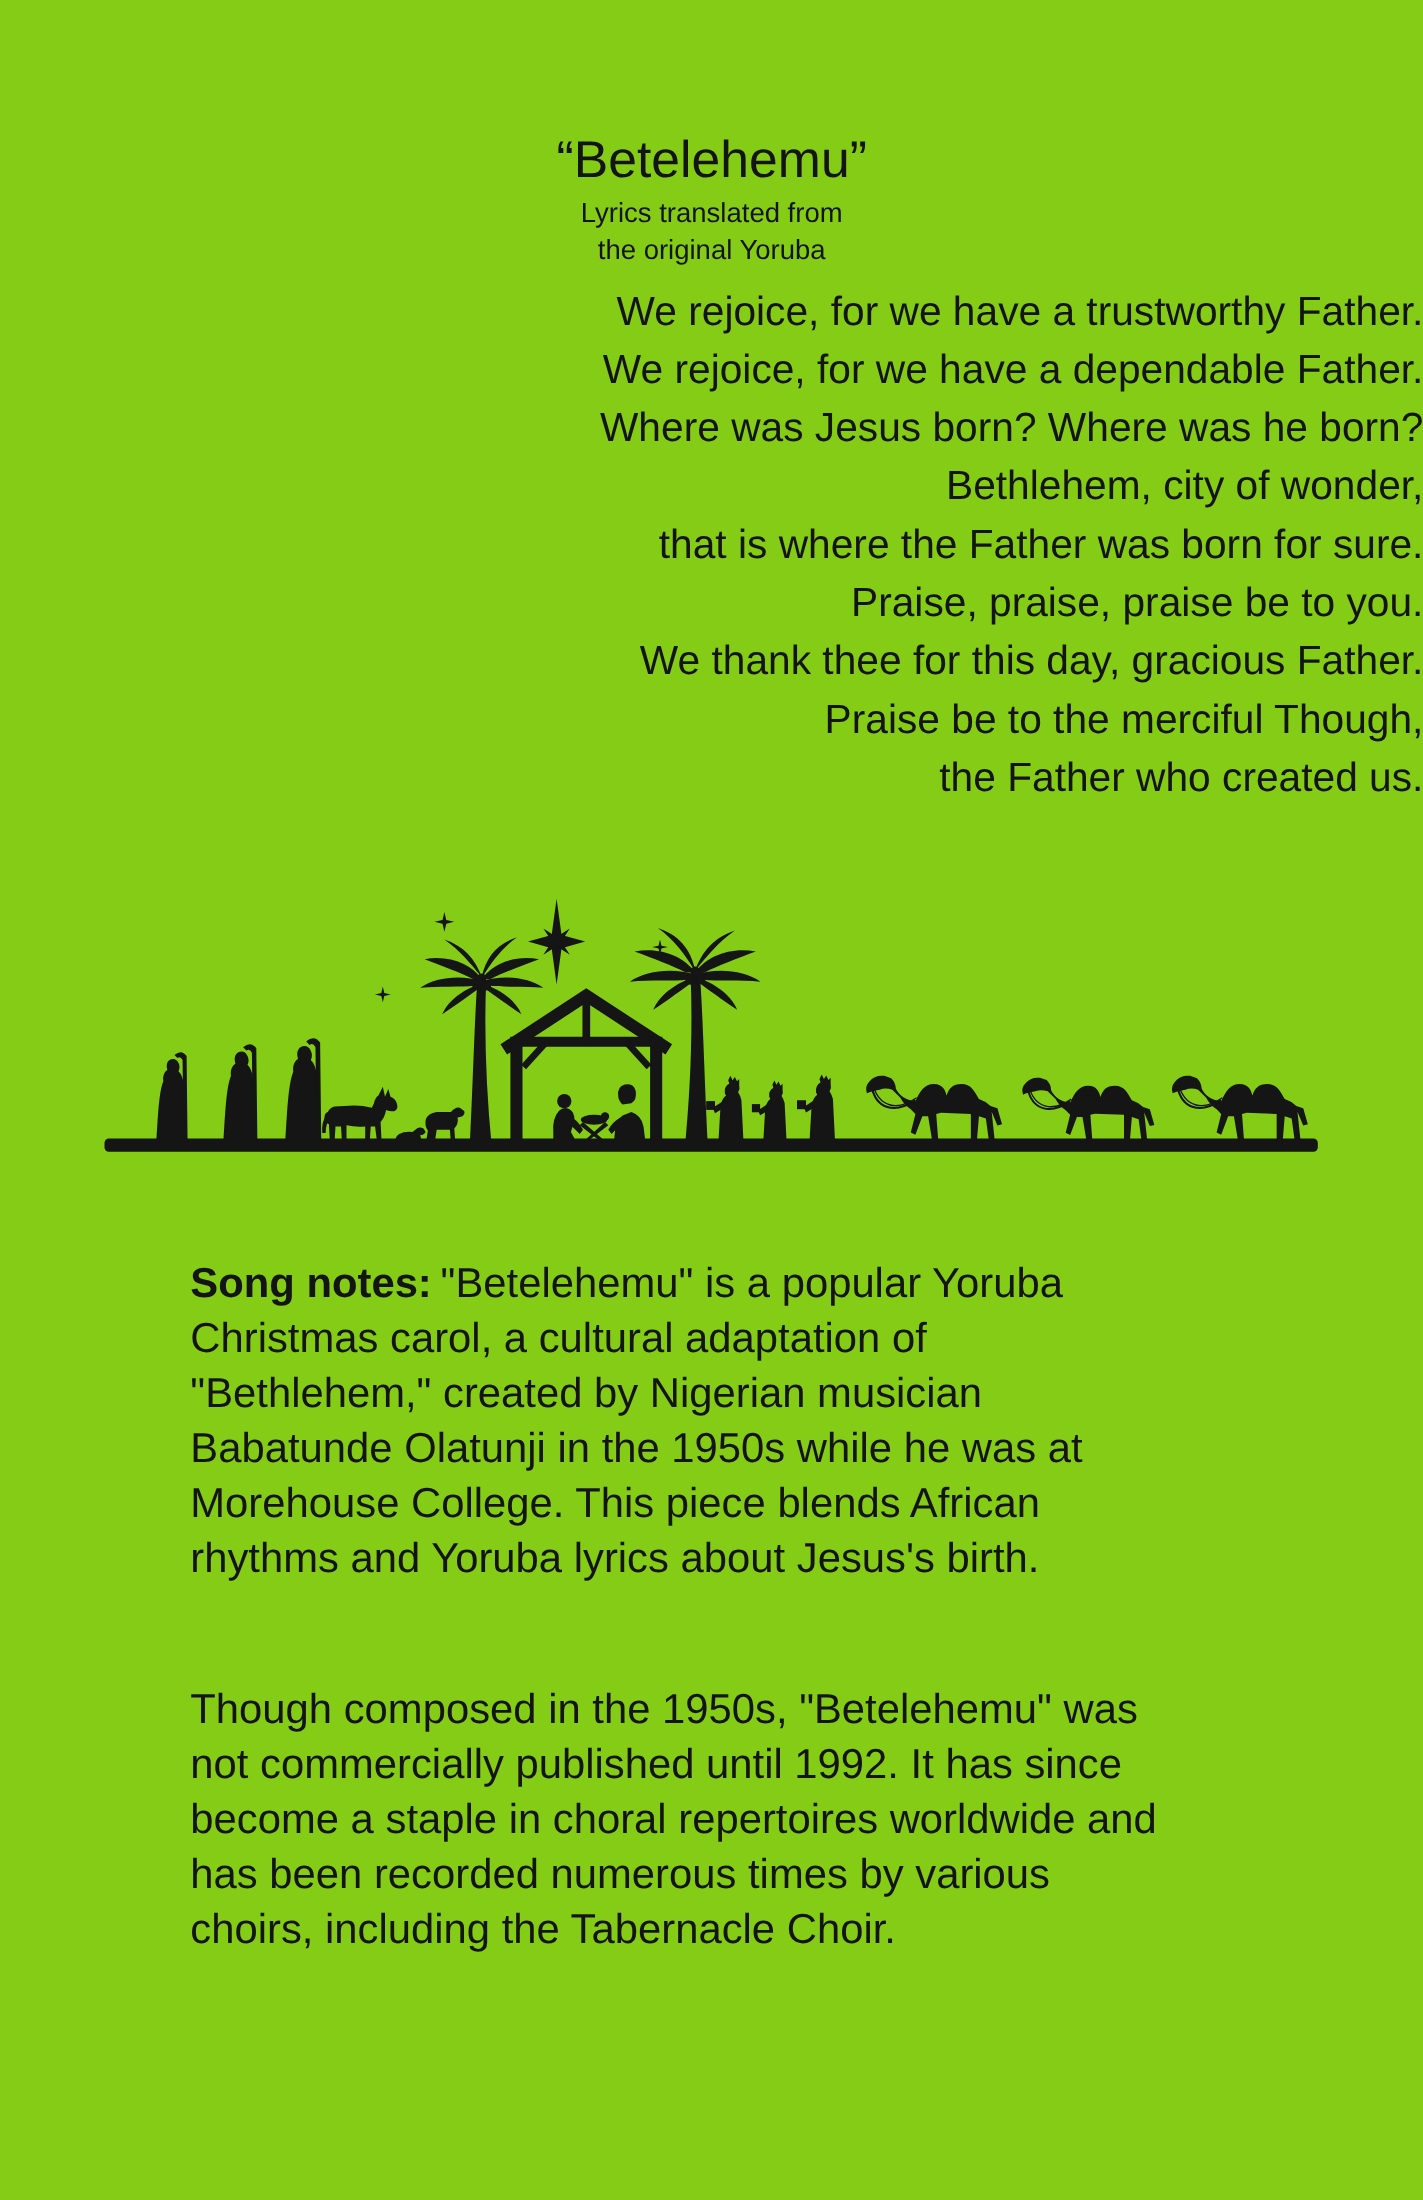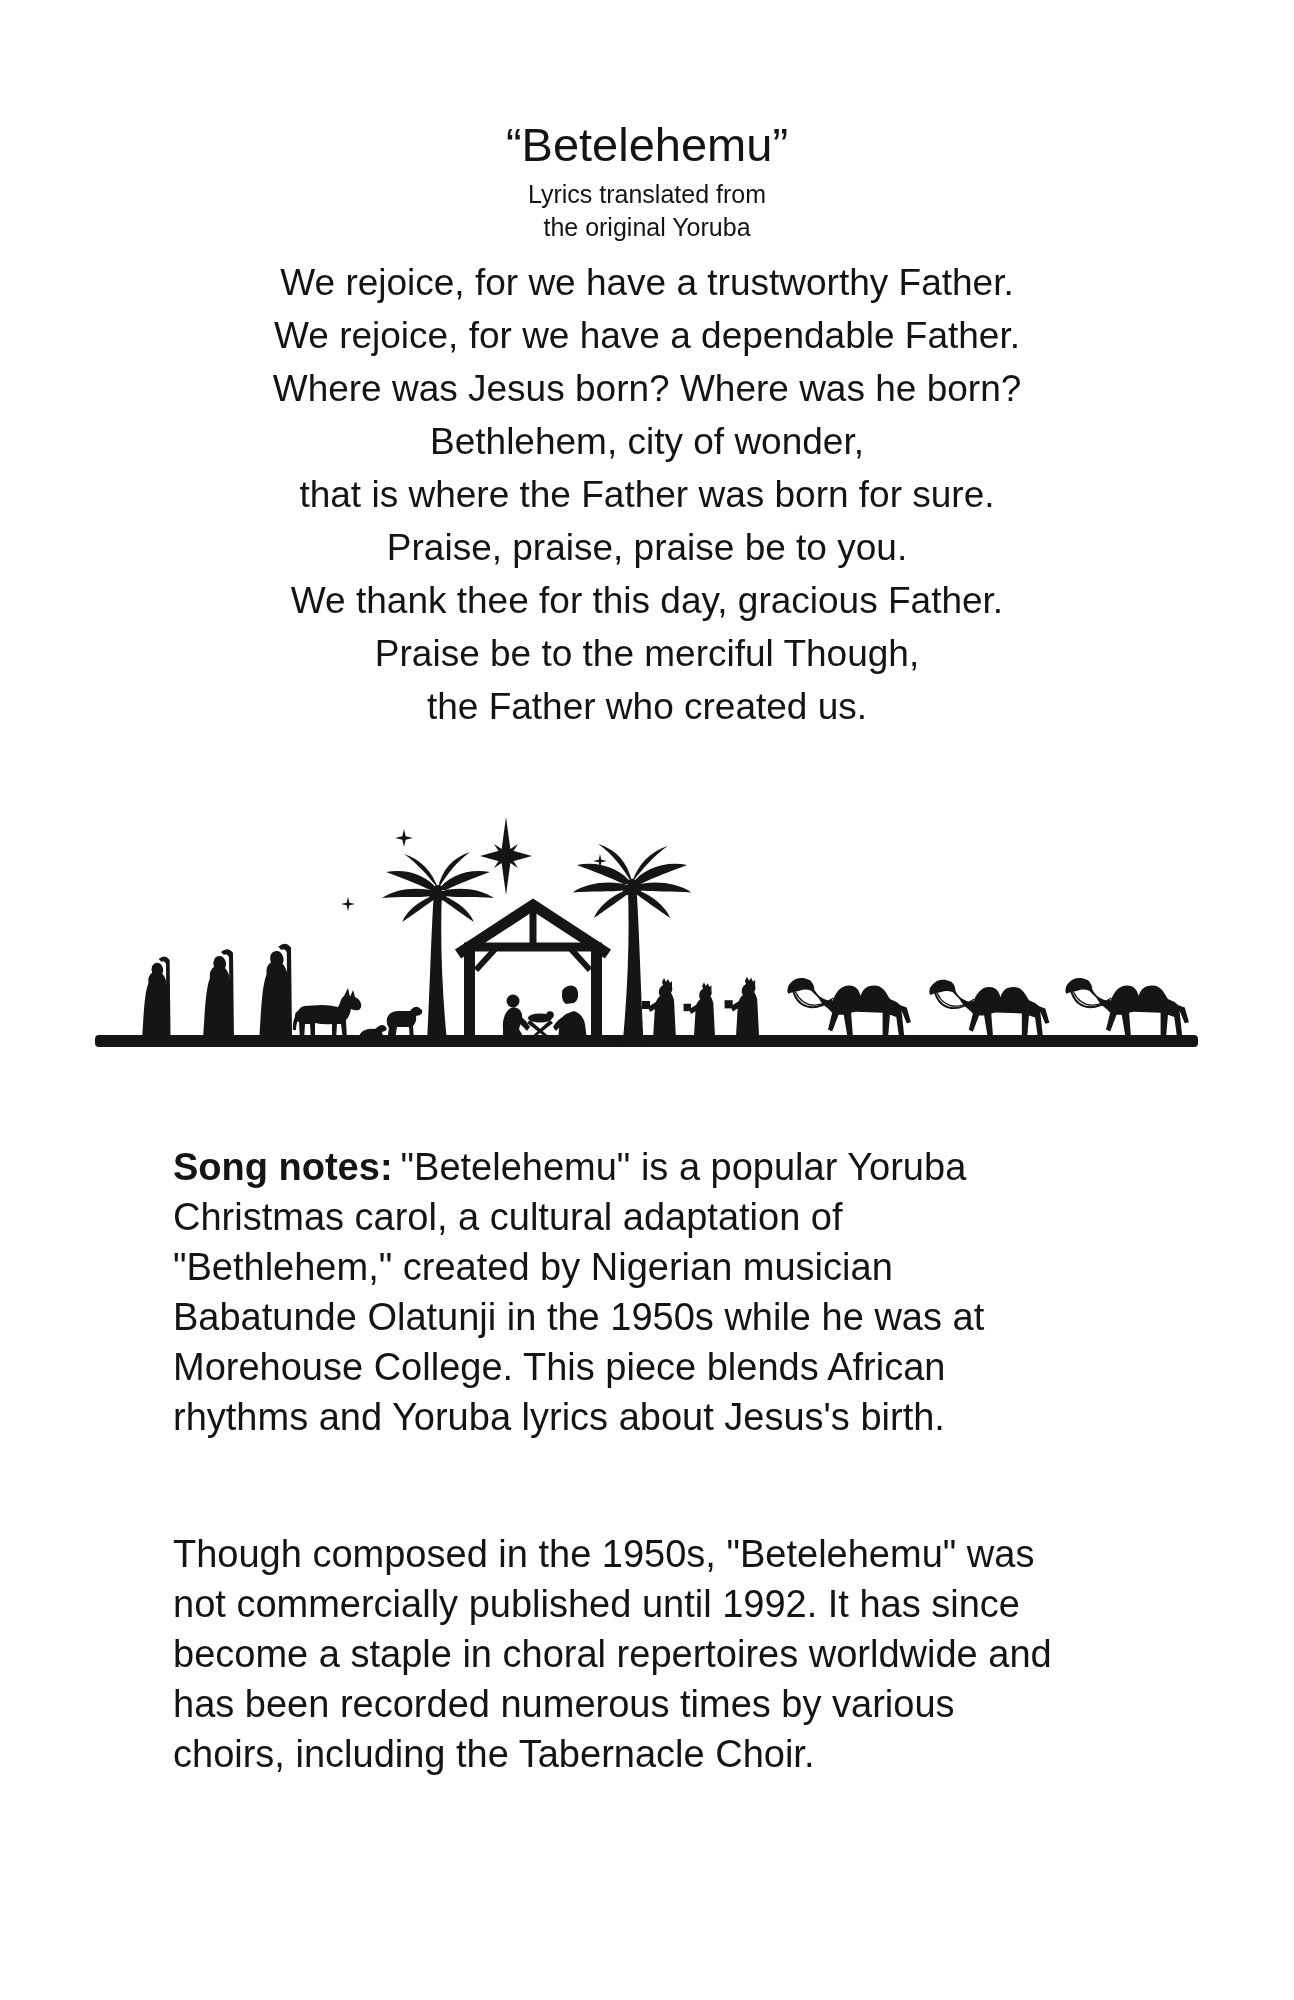--- a/index.html
+++ b/index.html
@@ -6,7 +6,7 @@
   .page{
     position:relative;
     width:1294px;height:2000px;
-    background:#ffffff;
+    background:#84cc16;
     margin:0 auto;
     overflow:hidden;
     font-family:"Liberation Sans", sans-serif;

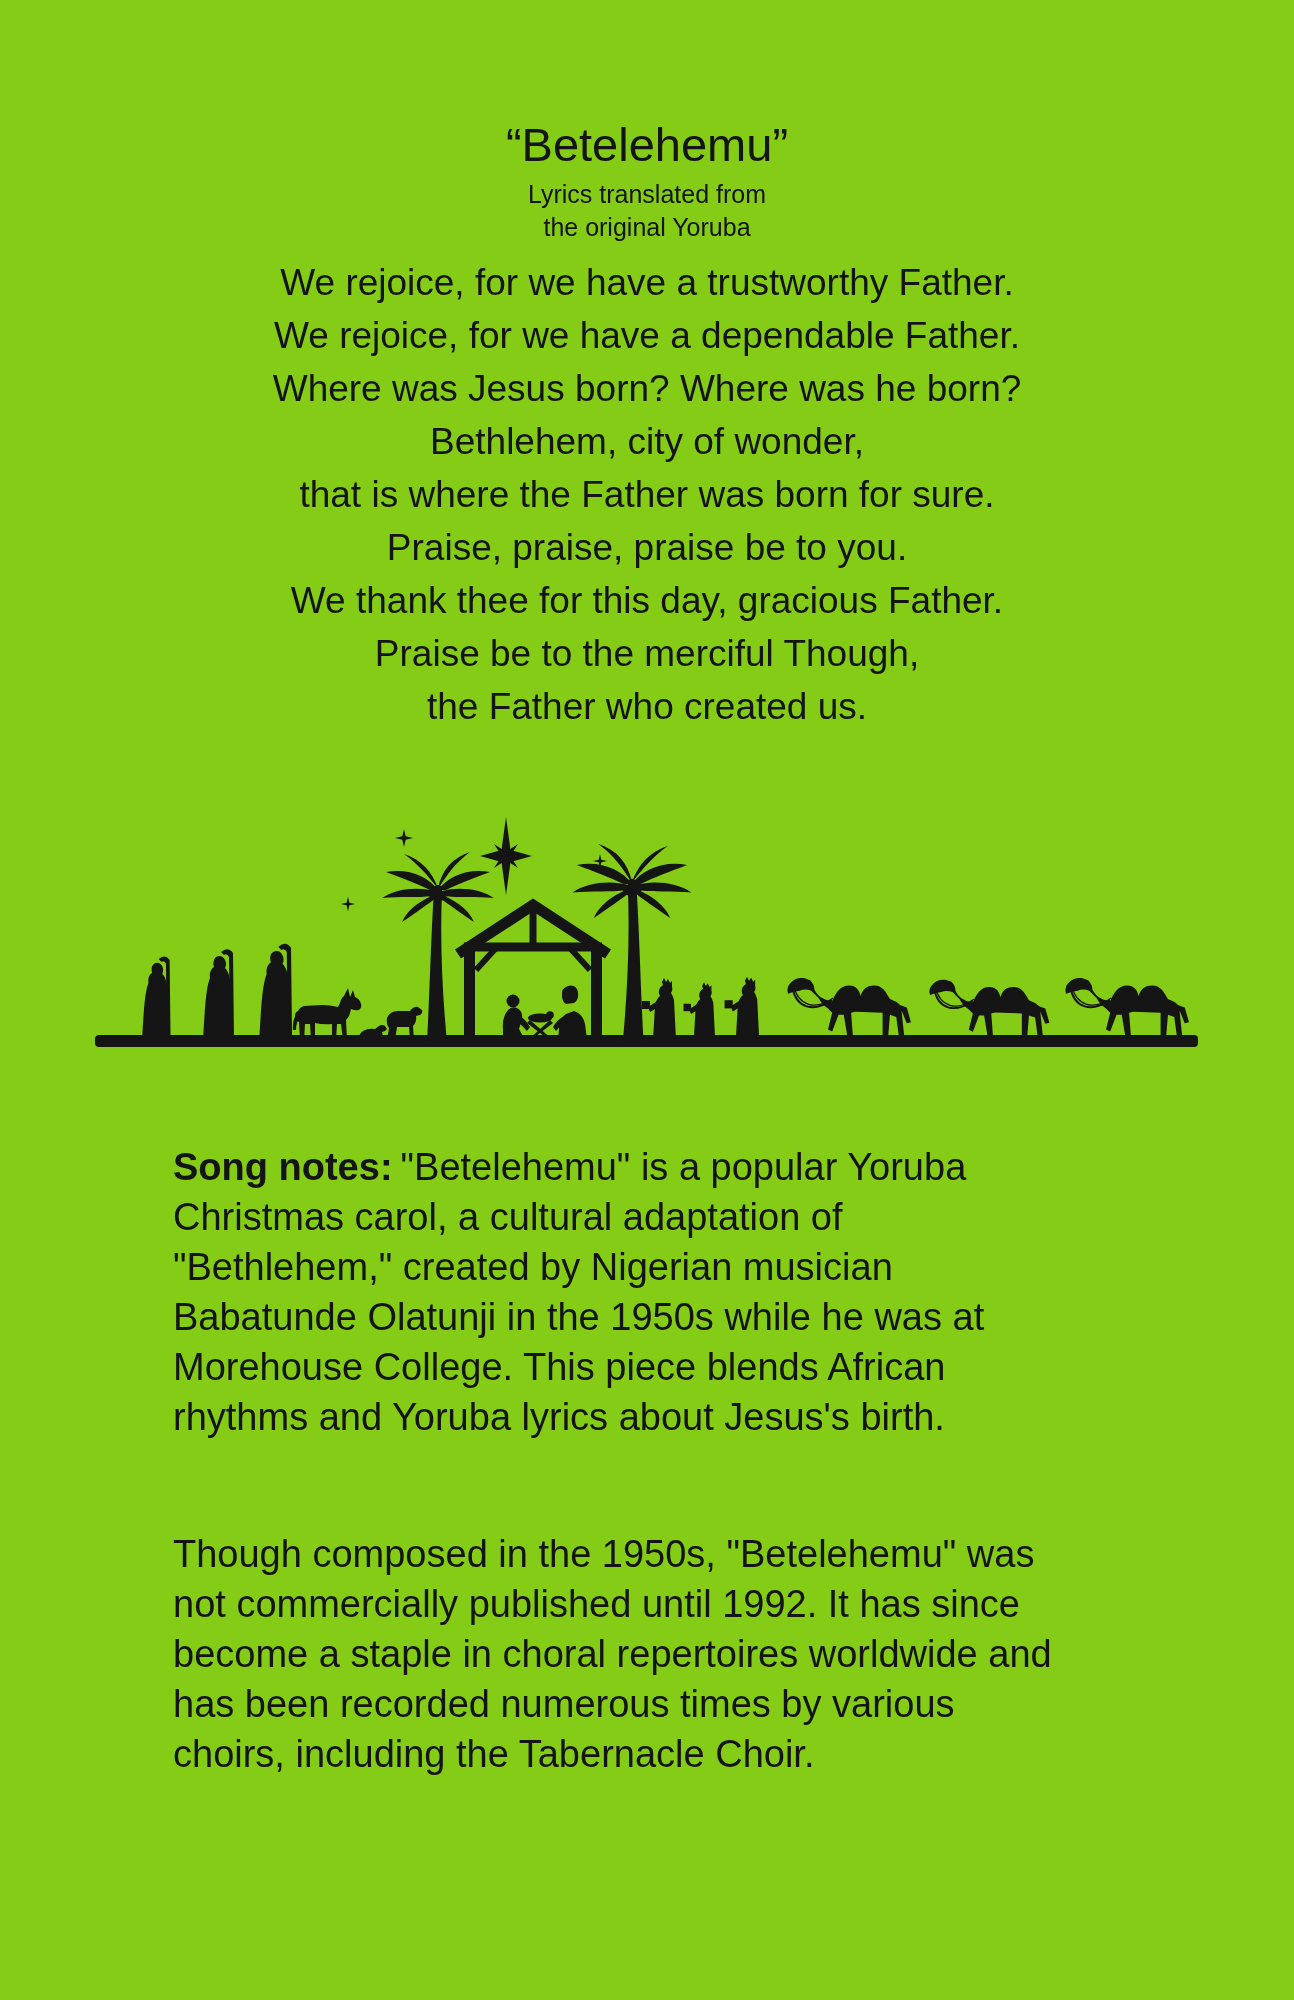--- a/index.html
+++ b/index.html
@@ -15,7 +15,7 @@
   .header{position:absolute;top:116px;left:0;width:100%;text-align:center;}
   .title{font-size:47px;font-weight:400;margin:0;line-height:58px;letter-spacing:0;}
   .subtitle{font-size:25px;line-height:33px;margin-top:4px;}
-  .lyrics{position:absolute;top:256px;left:0;width:100%;text-align:center;}
+  .lyrics{position:absolute;top:256px;left:0;width:100%;text-align:right;}
   .lyric-line{font-size:37px;line-height:53px;white-space:nowrap;}
   .scene{position:absolute;top:800px;left:92px;width:1110px;height:250px;margin:0;}
   .scene svg{display:block;}

